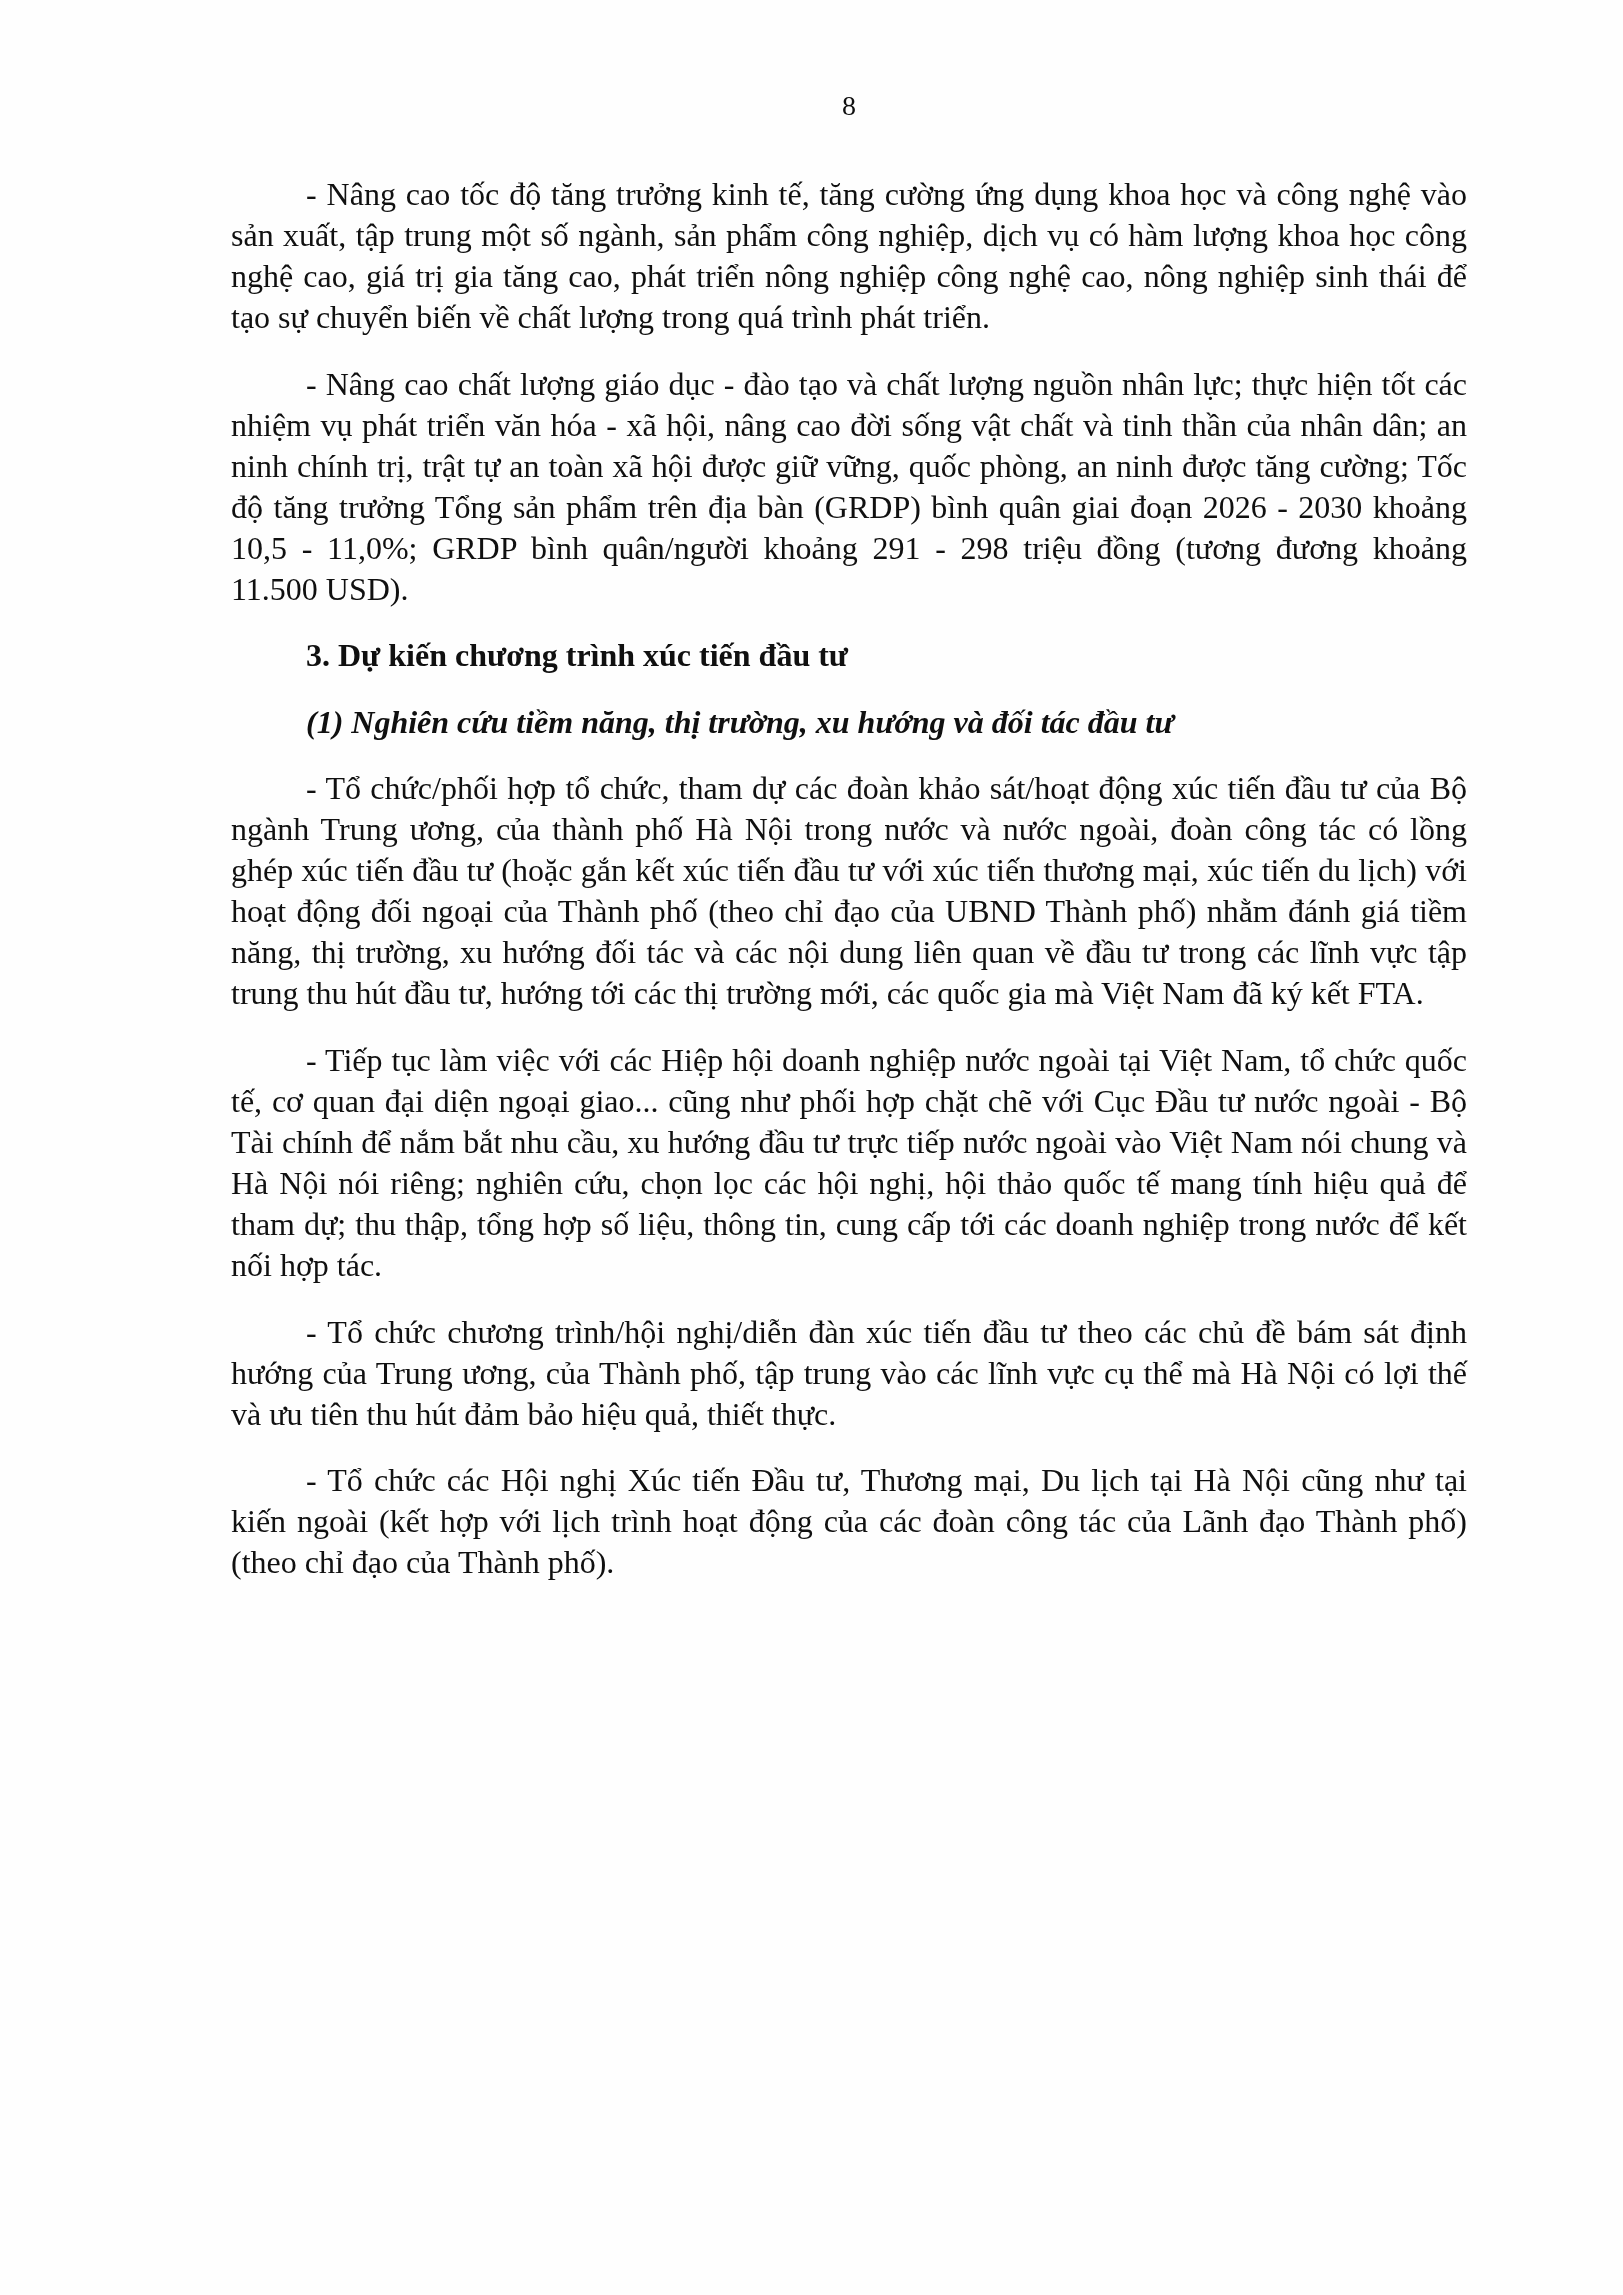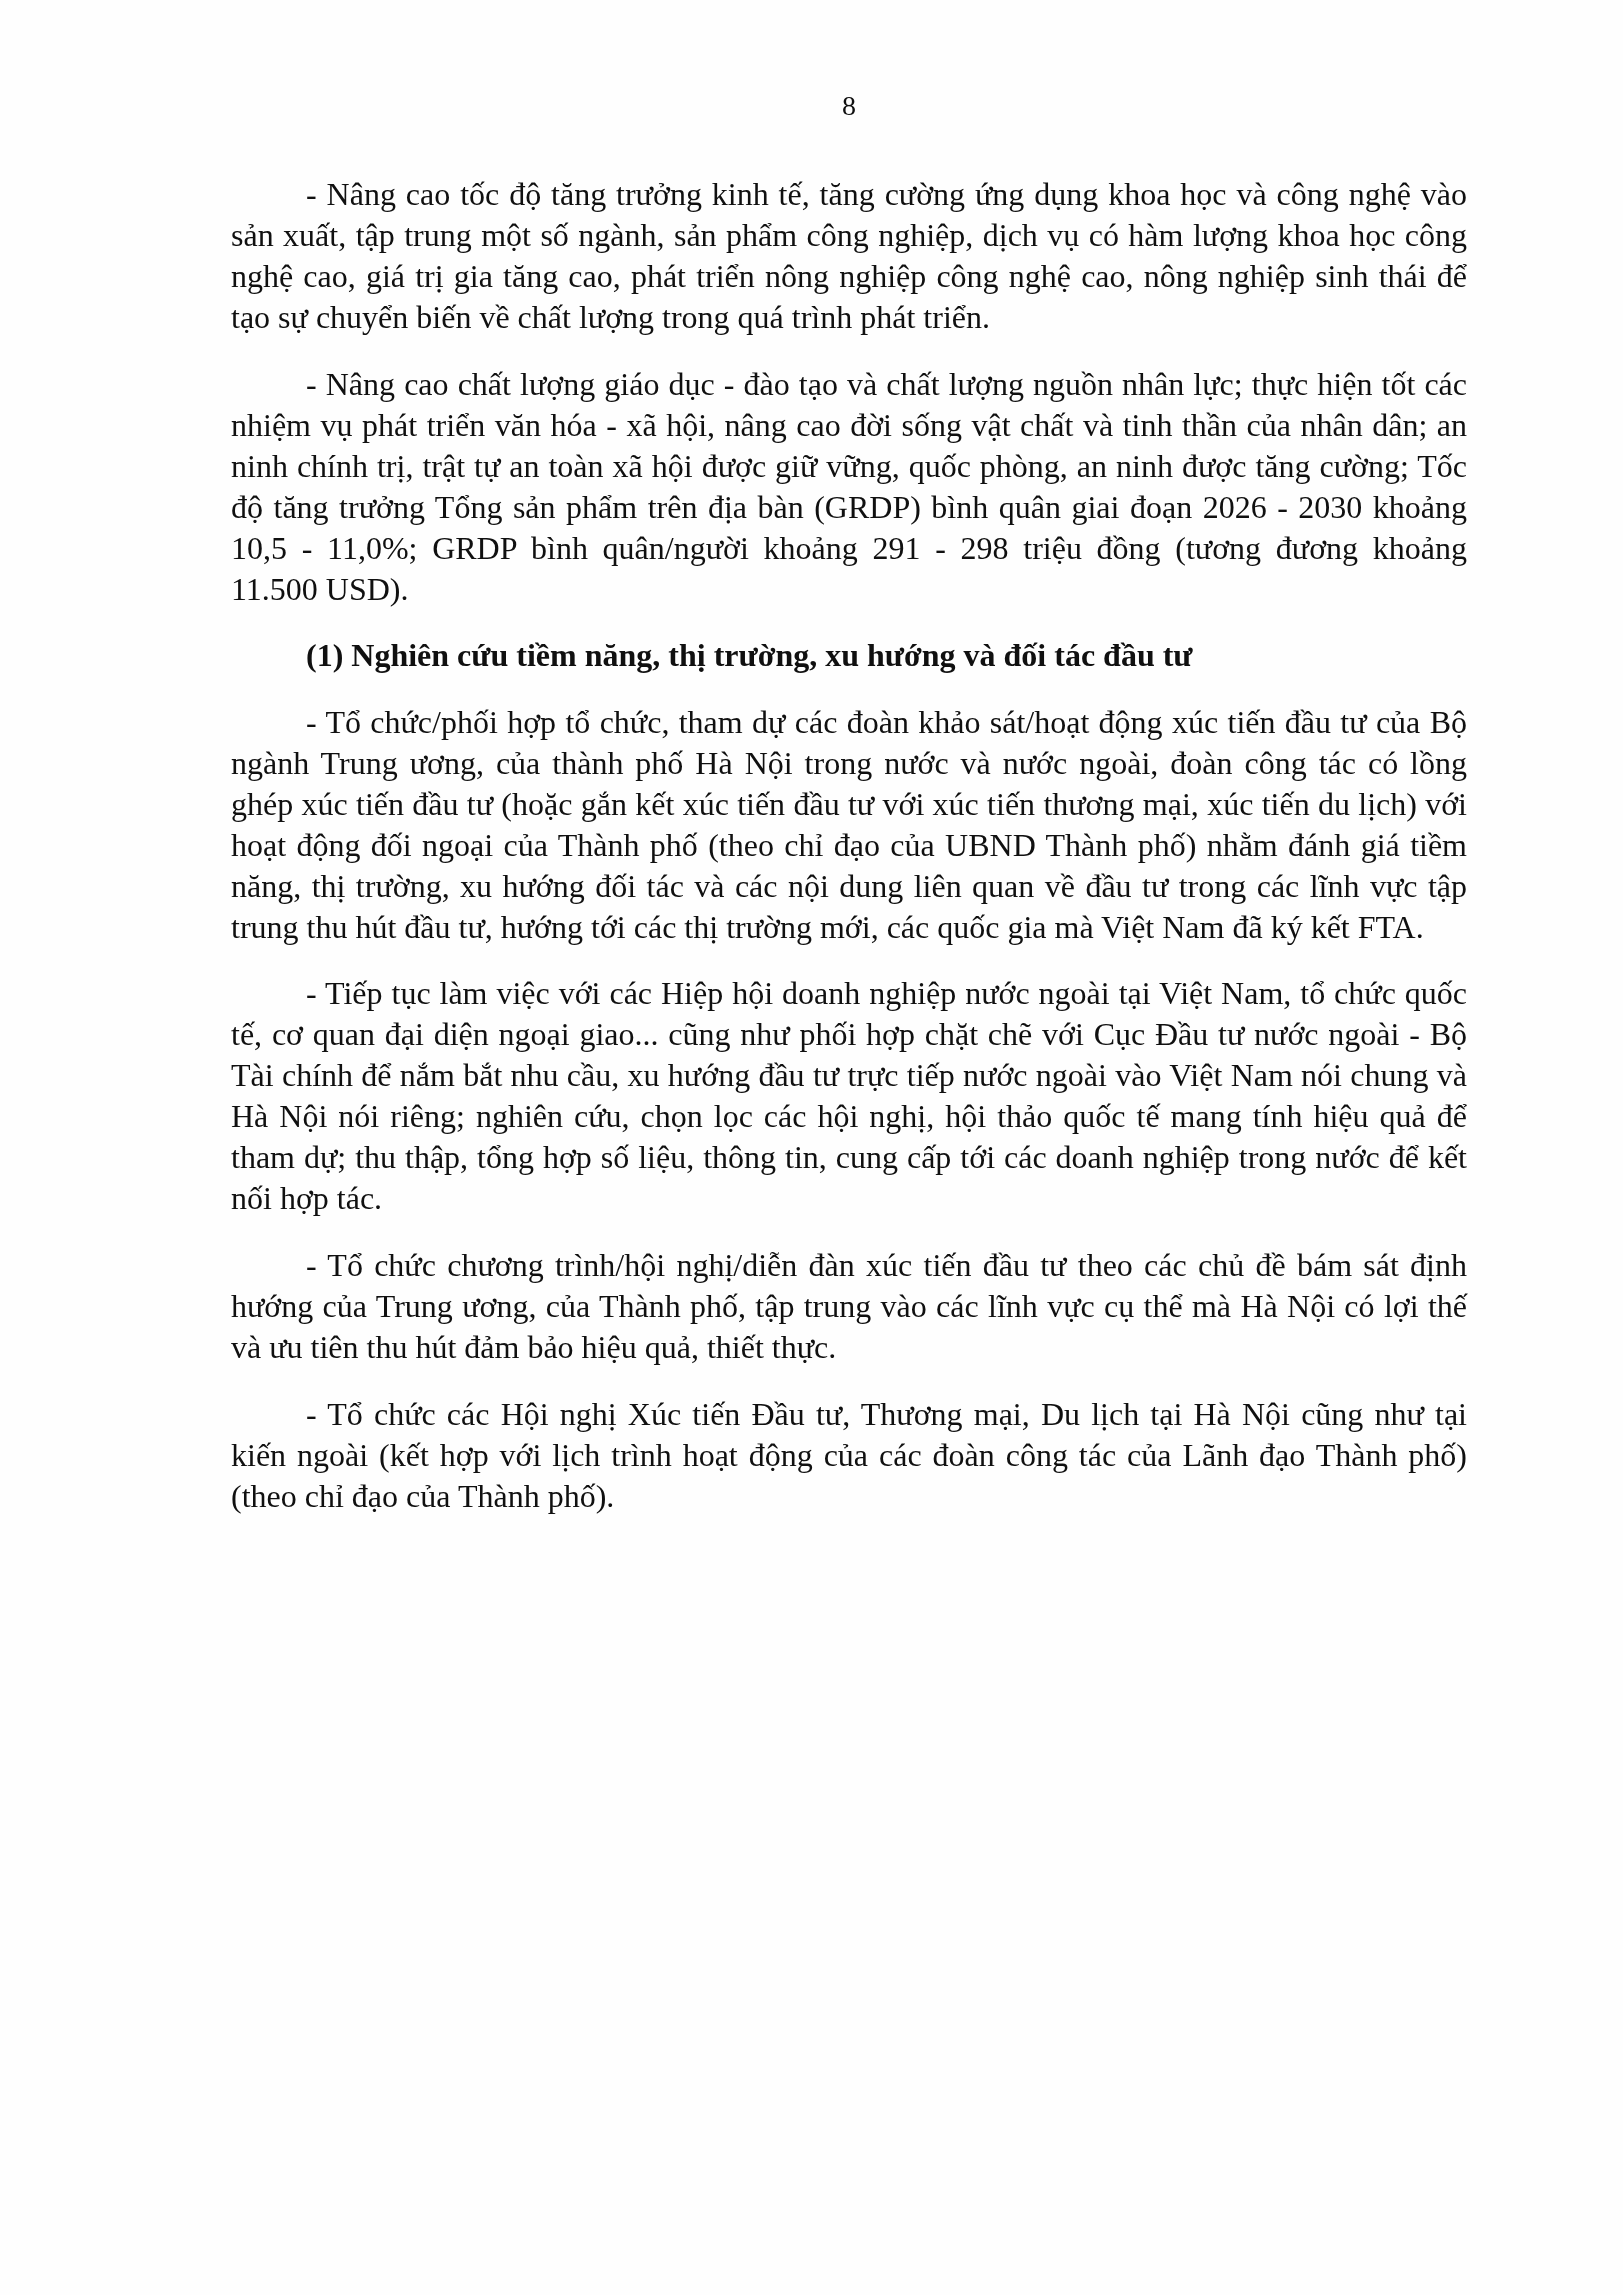--- a/index.html
+++ b/index.html
@@ -62,6 +62,7 @@
 
     <p class="para">- Nâng cao chất lượng giáo dục - đào tạo và chất lượng nguồn nhân lực; thực hiện tốt các nhiệm vụ phát triển văn hóa - xã hội, nâng cao đời sống vật chất và tinh thần của nhân dân; an ninh chính trị, trật tự an toàn xã hội được giữ vững, quốc phòng, an ninh được tăng cường; Tốc độ tăng trưởng Tổng sản phẩm trên địa bàn (GRDP) bình quân giai đoạn 2026 - 2030 khoảng 10,5 - 11,0%; GRDP bình quân/người khoảng 291 - 298 triệu đồng (tương đương khoảng 11.500 USD).</p>
 
+    <p class="h-bold">3. Dự kiến chương trình xúc tiến đầu tư</p>
 
 
     <p class="h-italic">(1) Nghiên cứu tiềm năng, thị trường, xu hướng và đối tác đầu tư</p>

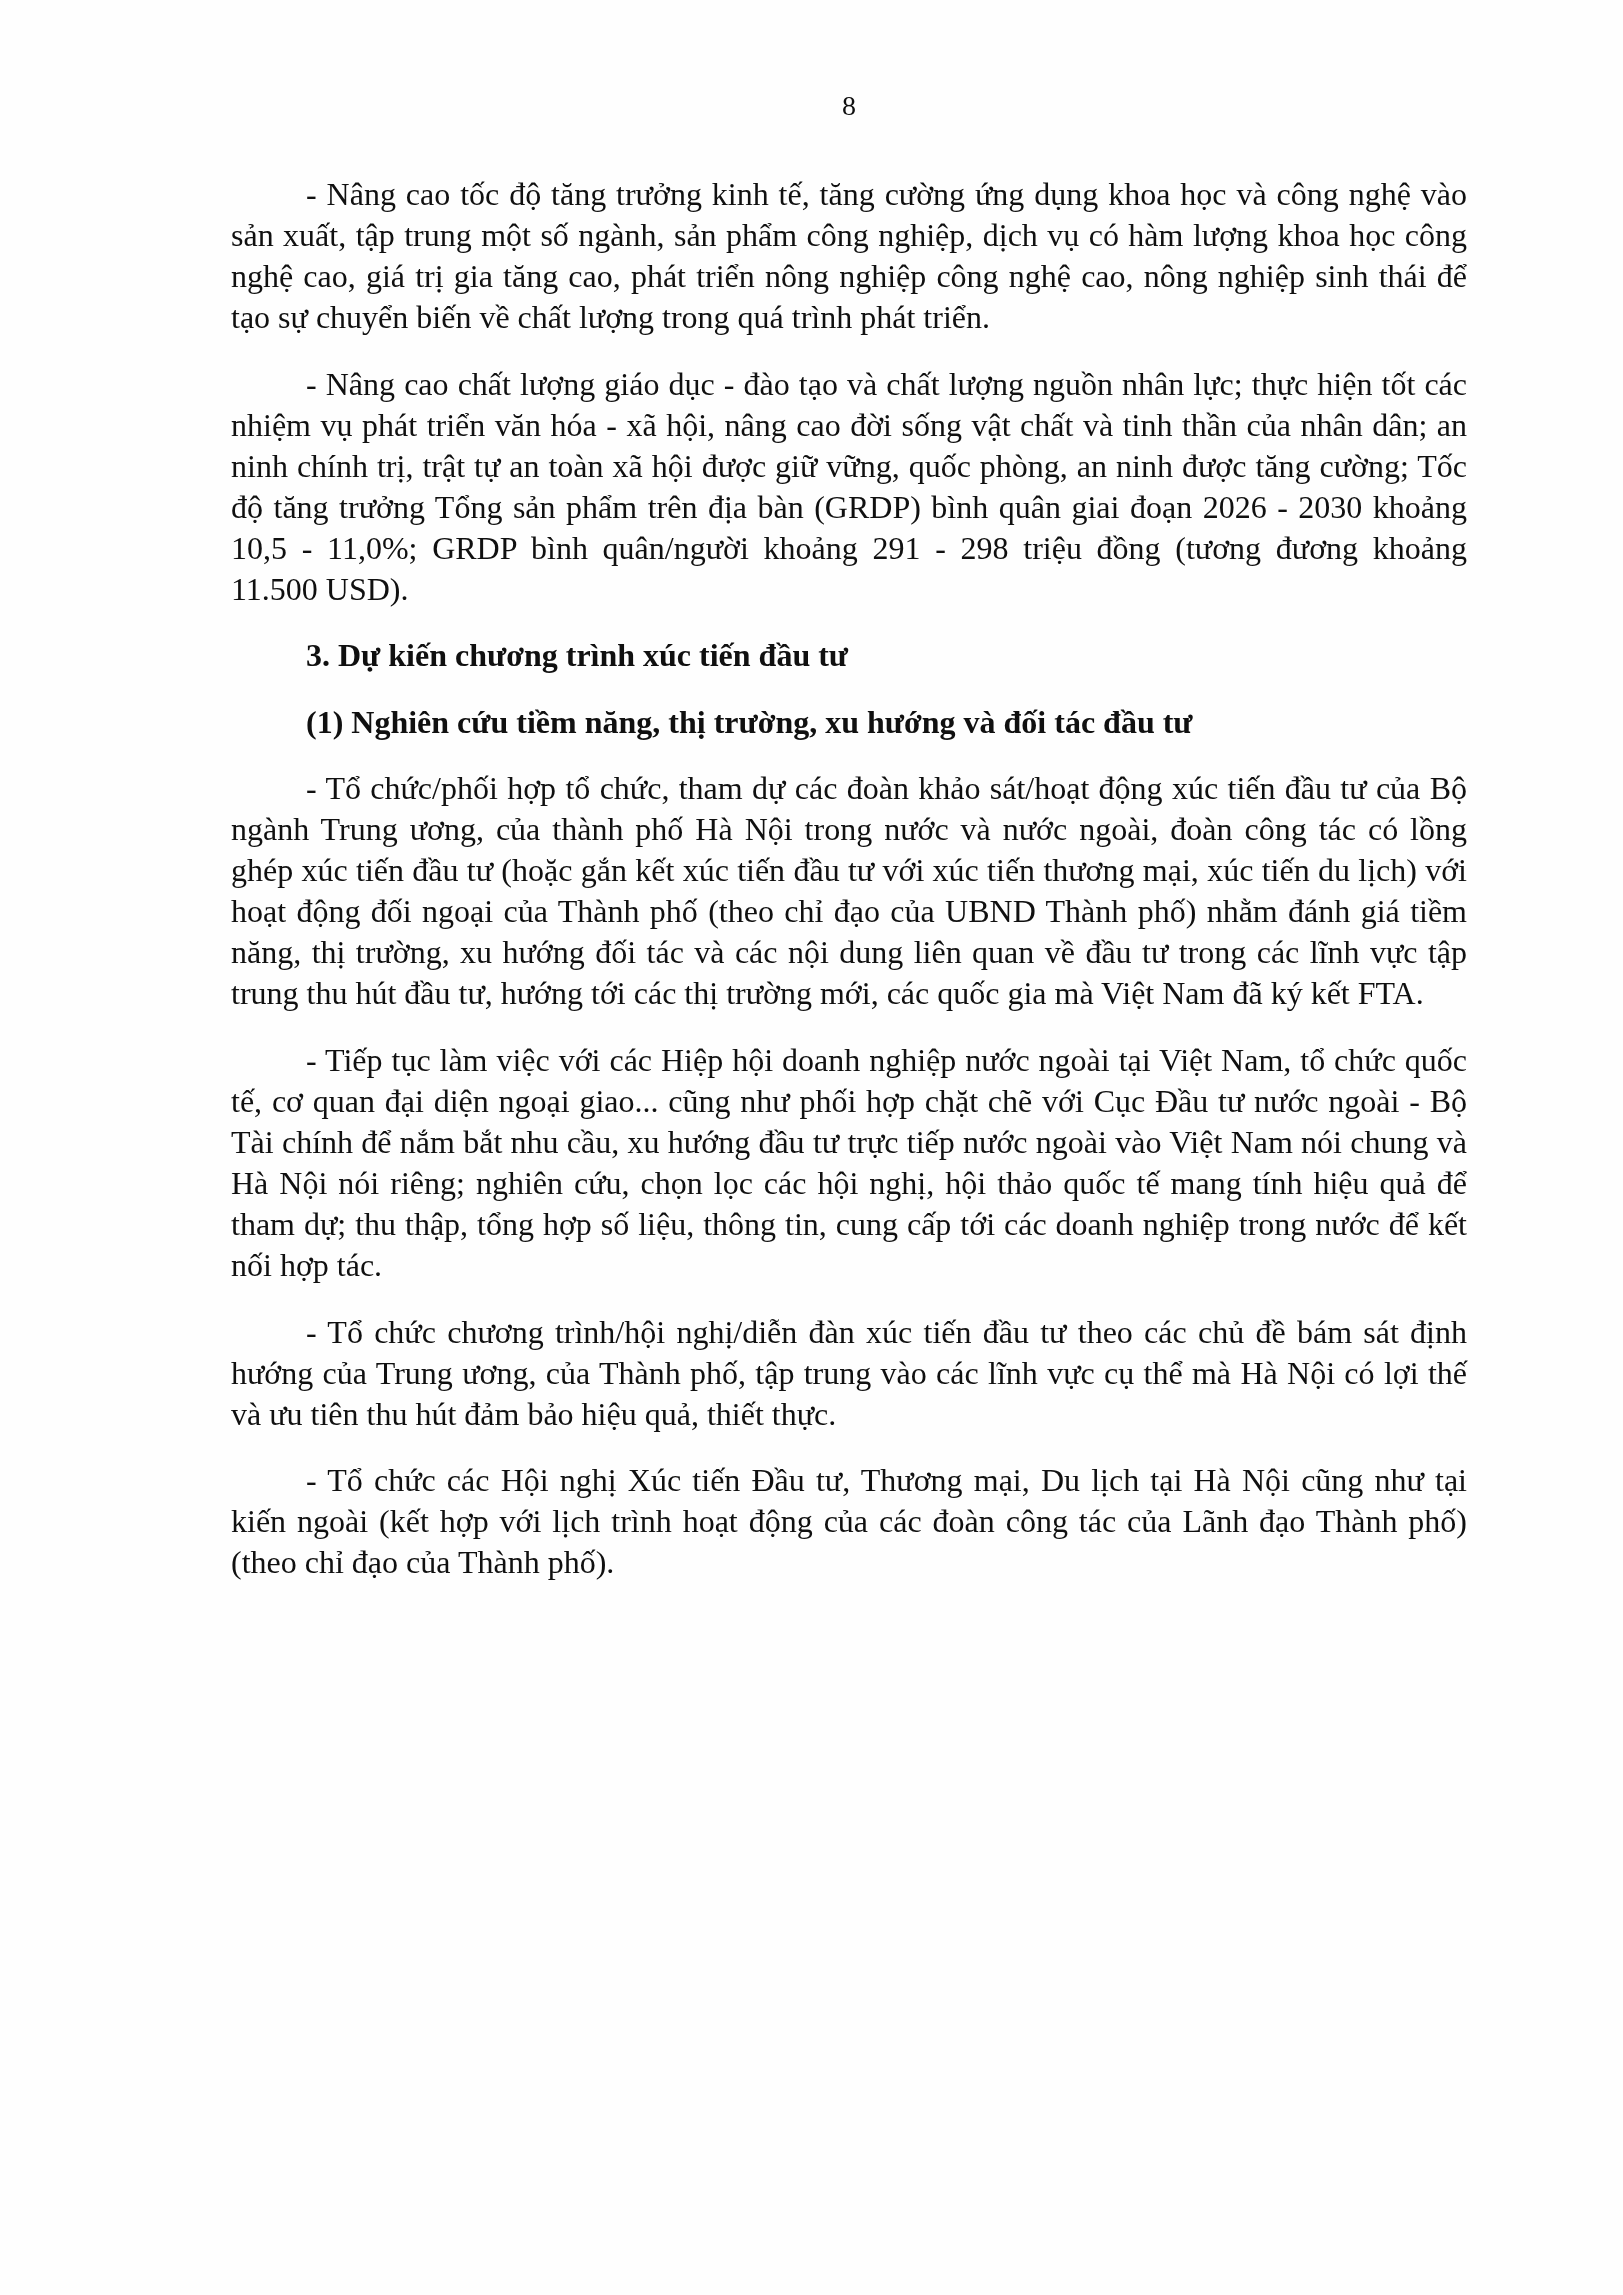--- a/index.html
+++ b/index.html
@@ -44,6 +44,7 @@
   }
   .h-italic {
     font-weight: bold;
+    font-style: italic;
     text-indent: 75px;
     margin: 0 0 25.6px 0;
   }

